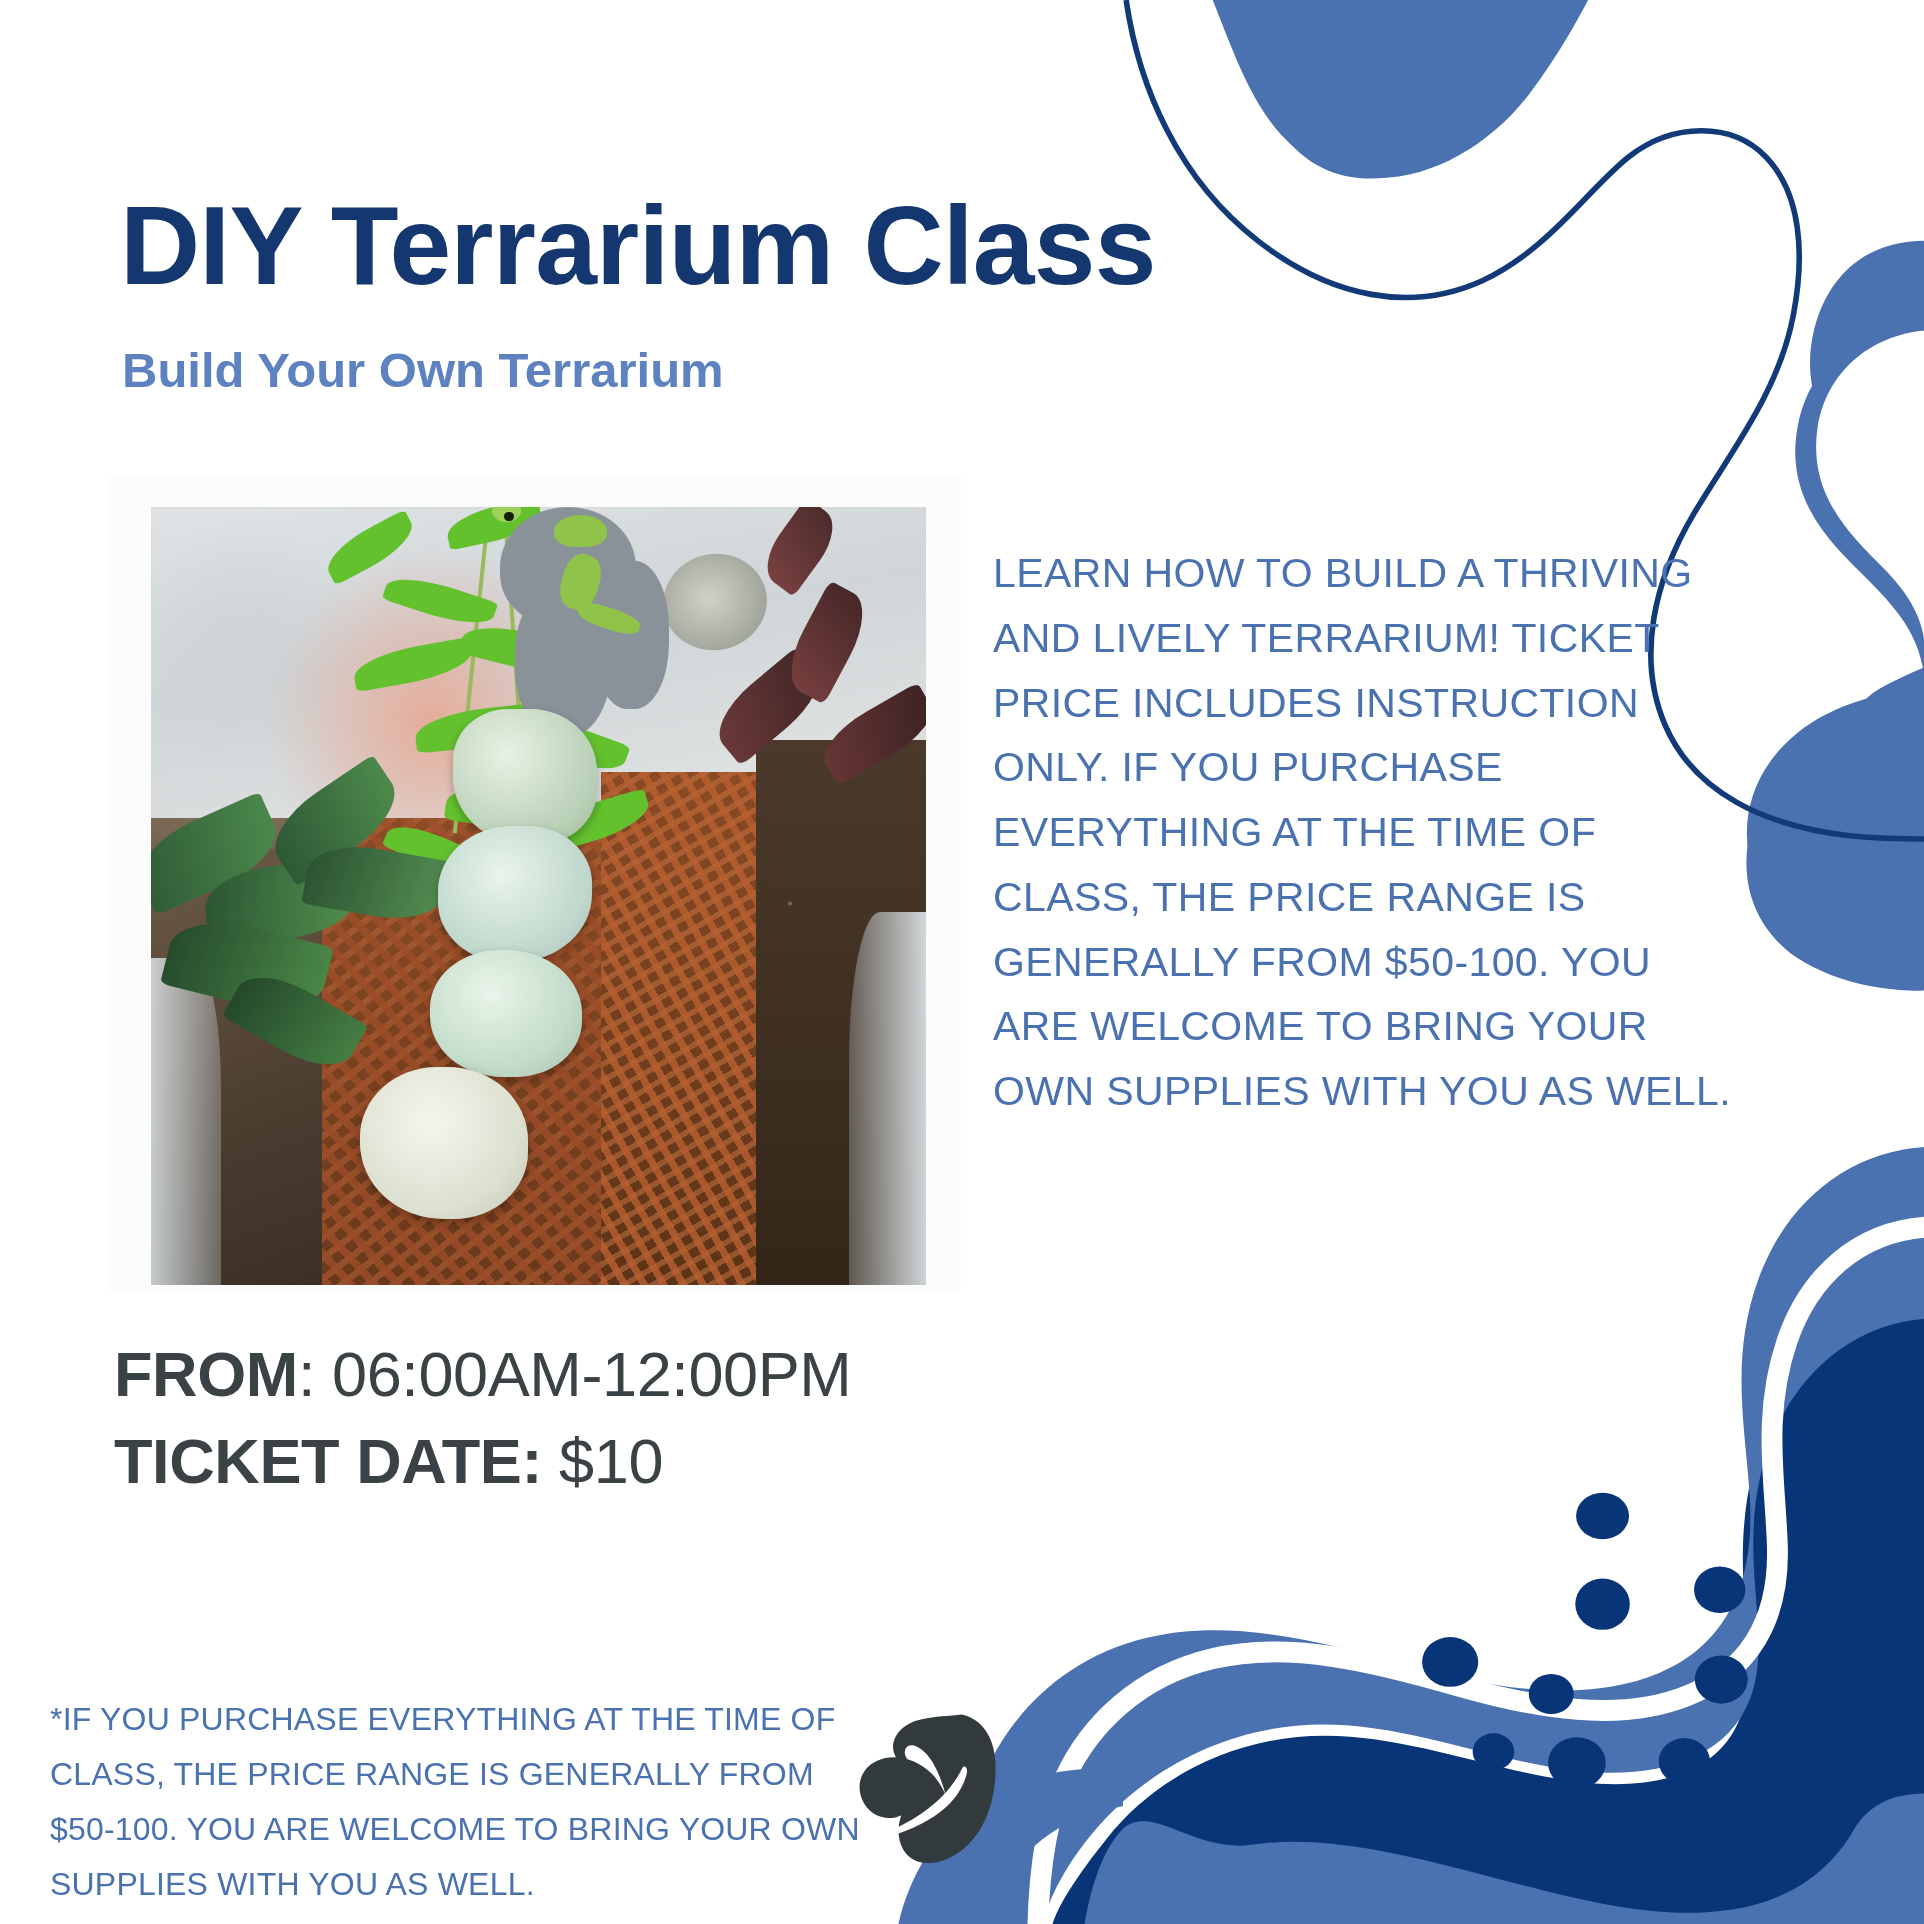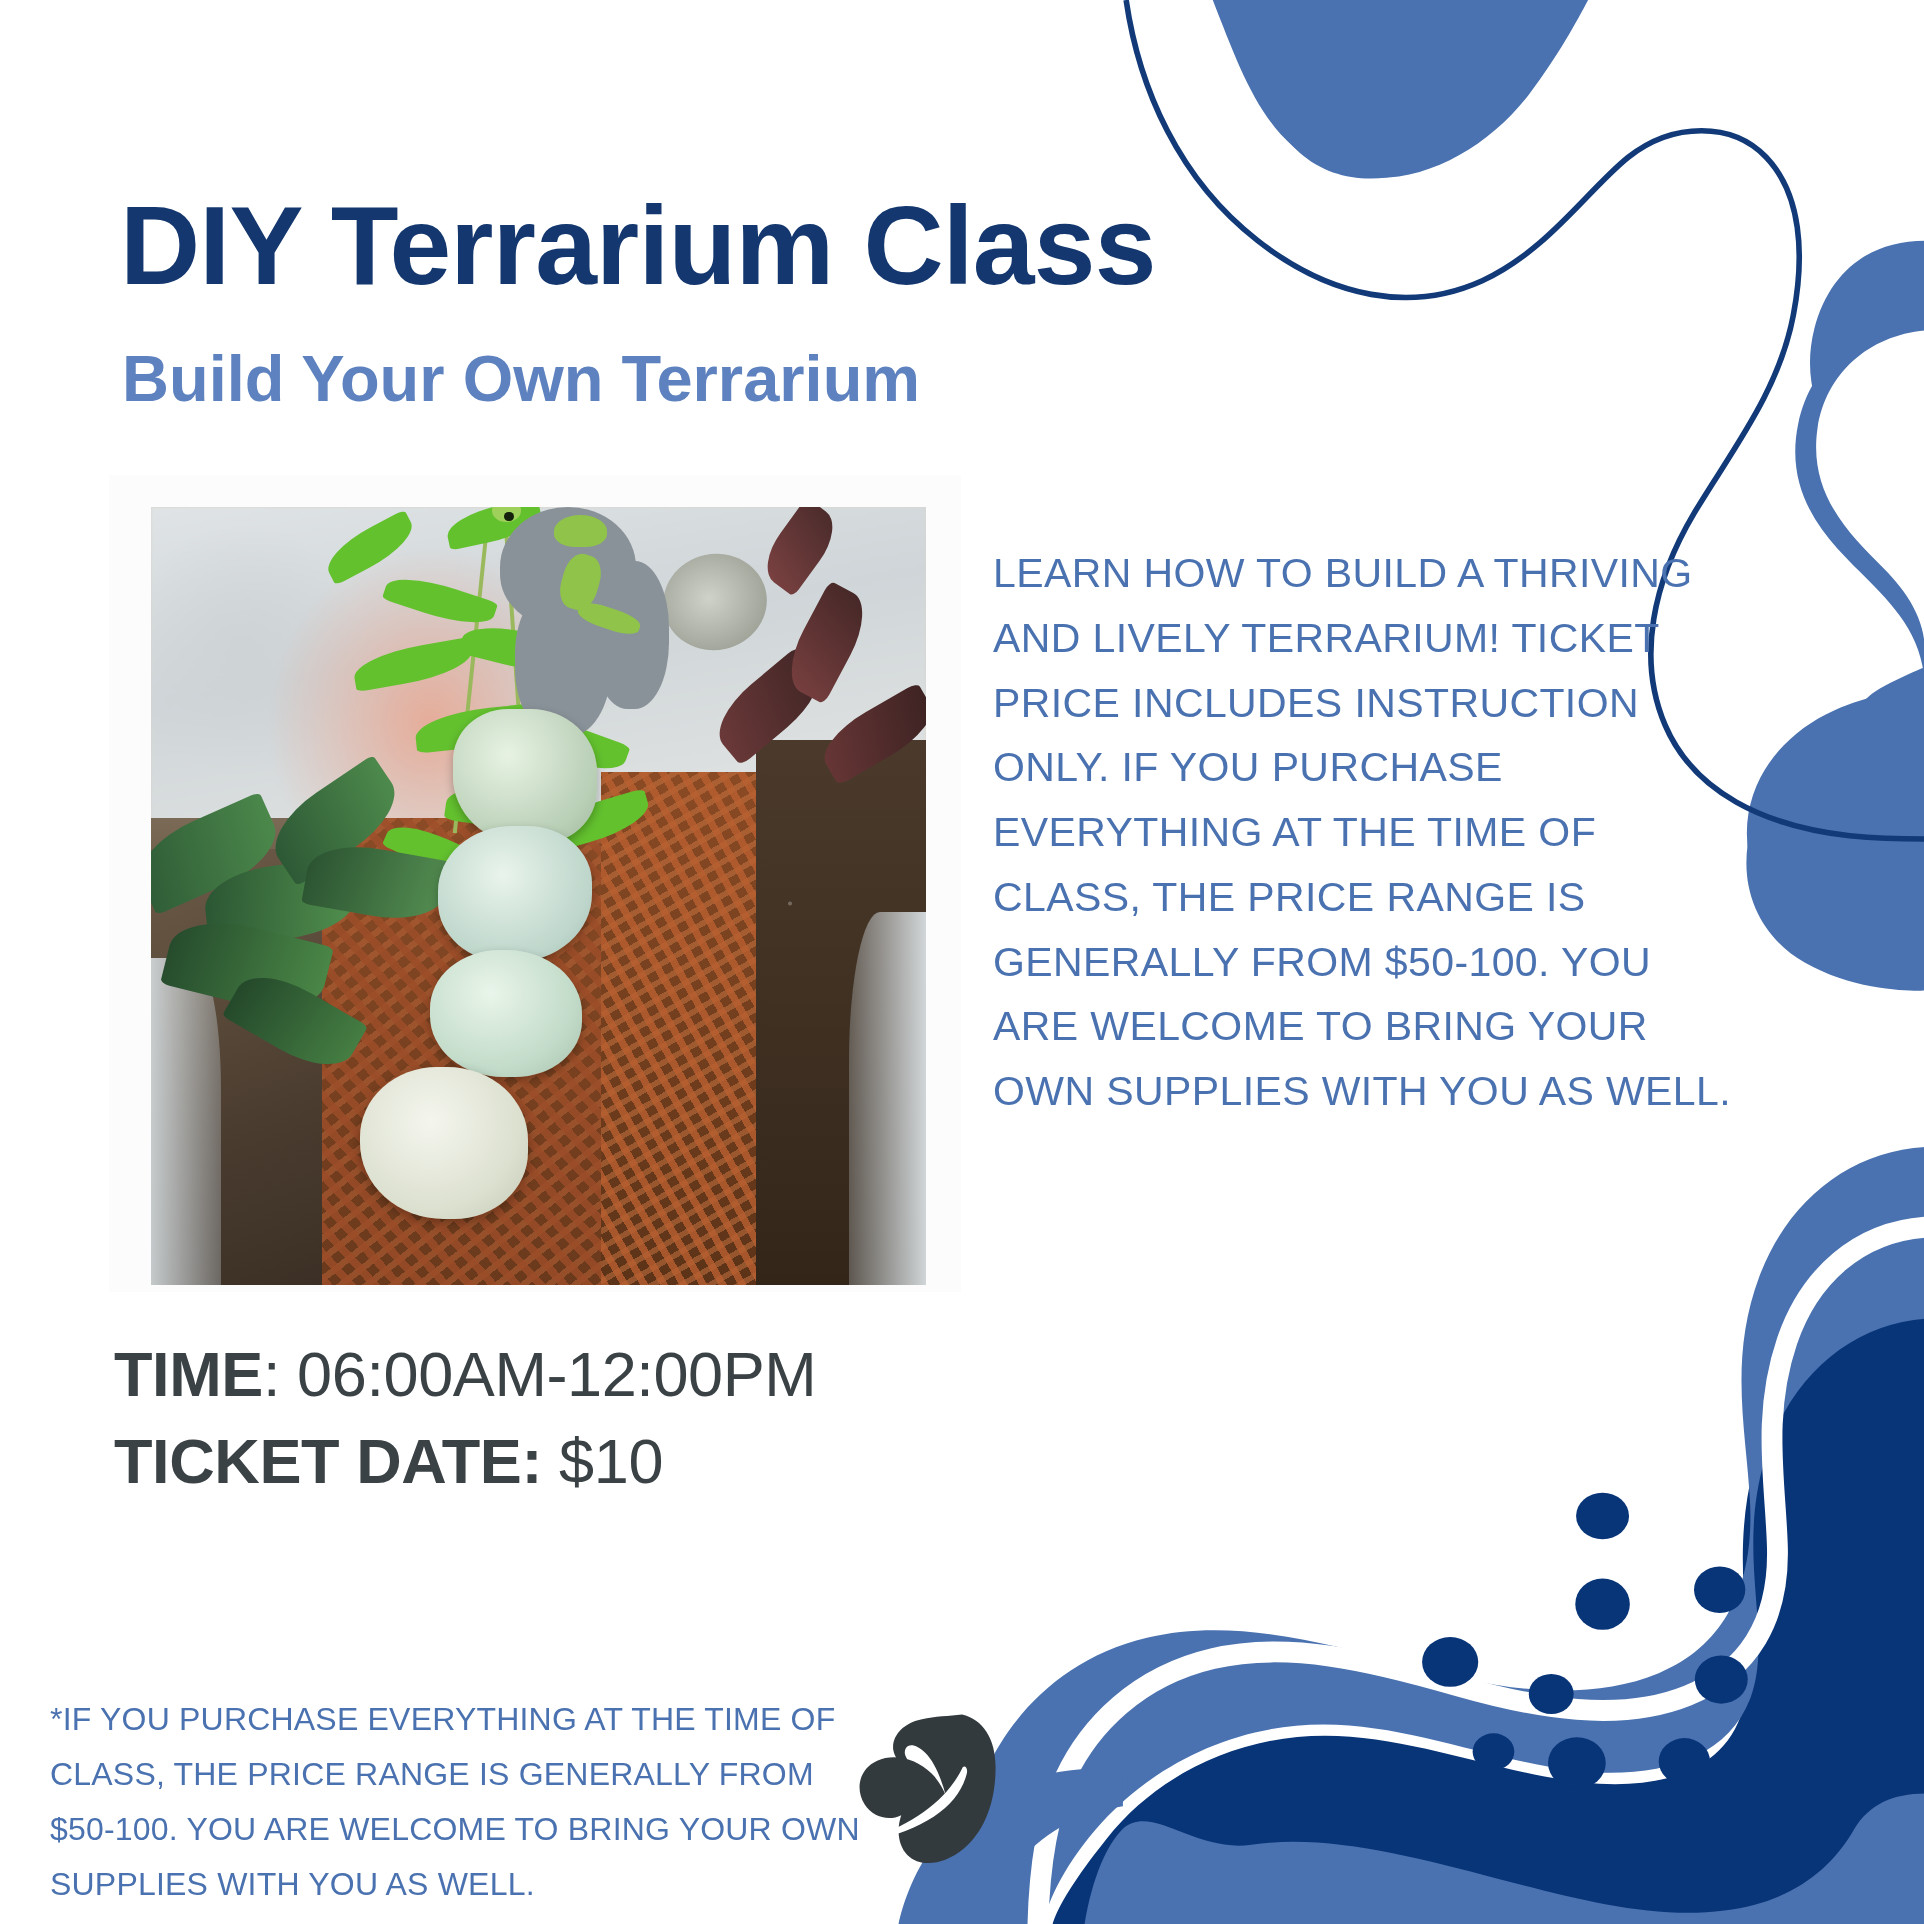--- a/index.html
+++ b/index.html
@@ -26,7 +26,7 @@
   }
   .subtitle{
     position:absolute;left:122px;top:346px;
-    font-size:65px;line-height:1.0;
+    font-size:49px;line-height:1.0;
     font-weight:bold;
     color:#5d82bf;
     letter-spacing:0px;

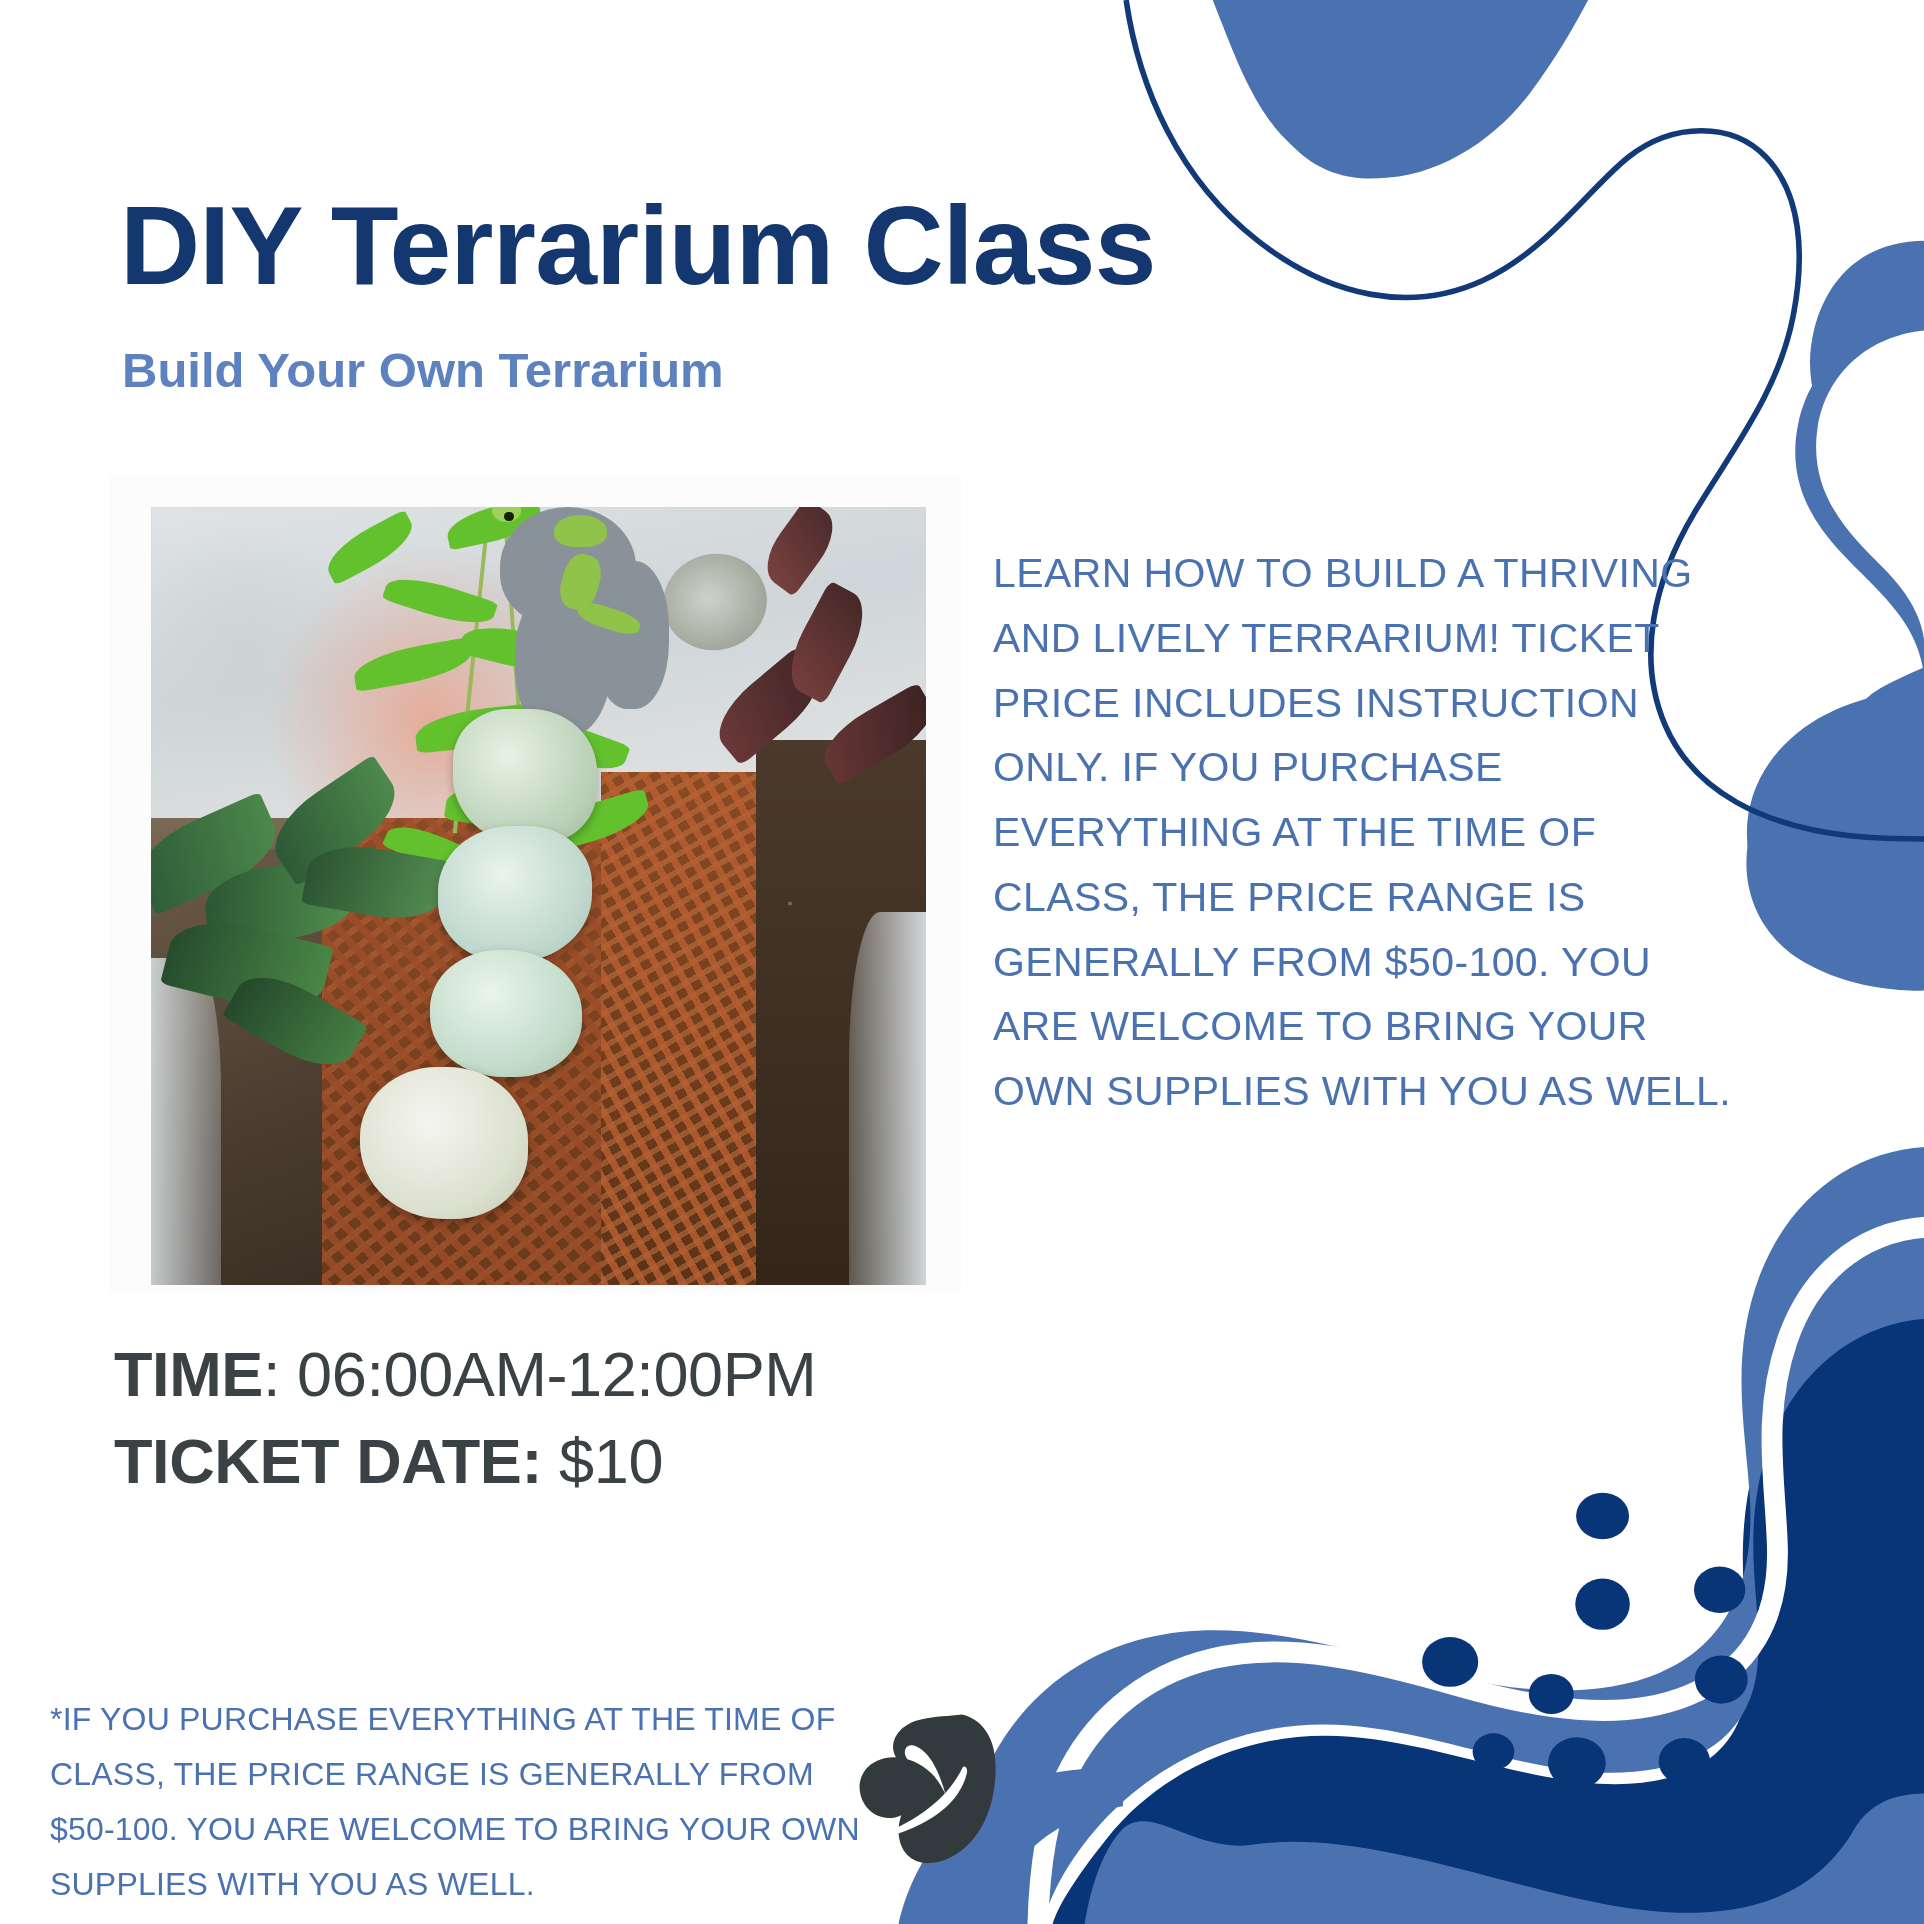--- a/index.html
+++ b/index.html
@@ -333,7 +333,7 @@
 
   <div class="details">
     <div class="detail-row">
-      <span class="lbl">TIME</span><span>: </span><span>06:00AM-12:00PM</span>
+      <span class="lbl">FROM</span><span>: </span><span>06:00AM-12:00PM</span>
     </div>
     <div class="detail-row">
       <span class="lbl">TICKET DATE:</span>

